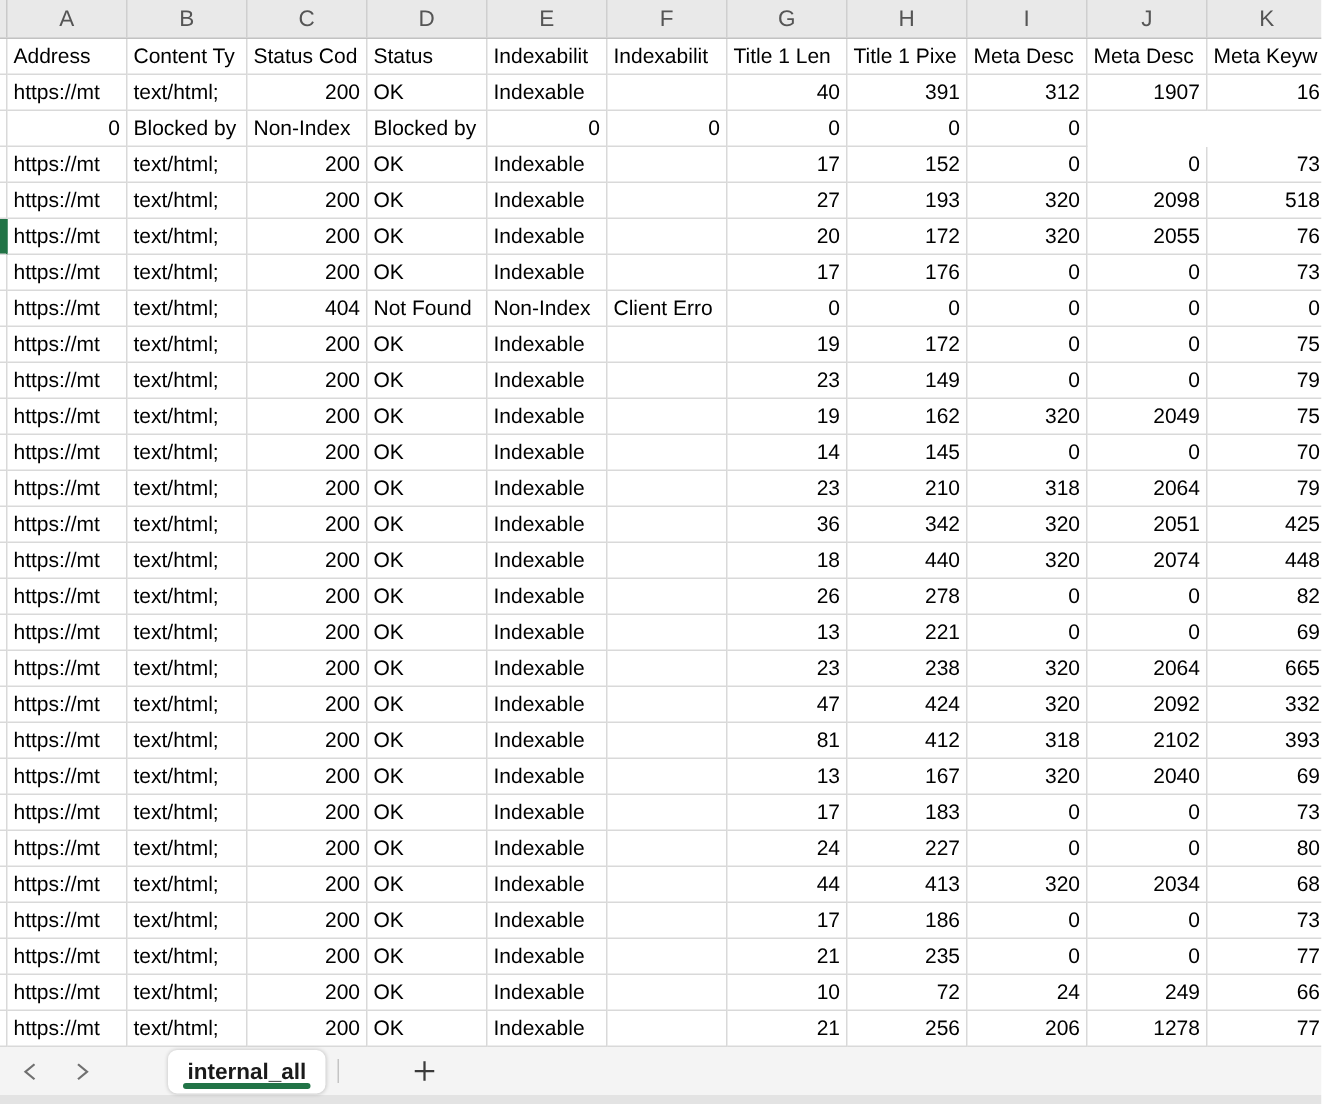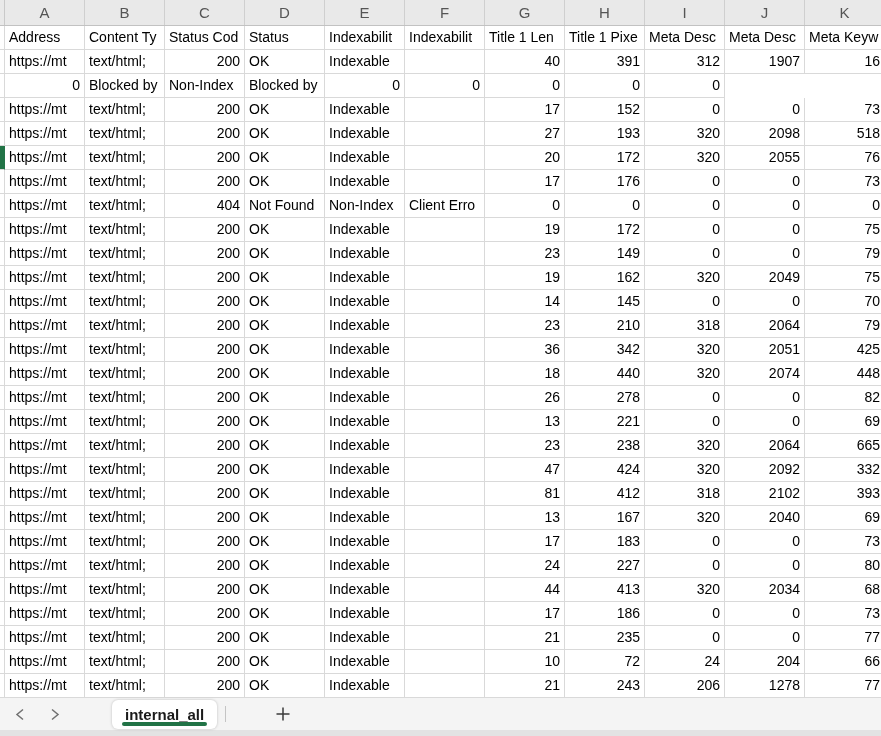--- a/index.html
+++ b/index.html
@@ -441,7 +441,7 @@
         <div class="cell num">10</div>
         <div class="cell num">72</div>
         <div class="cell num">24</div>
-        <div class="cell num">204</div>
+        <div class="cell num">249</div>
         <div class="cell num">66</div>
       </div>
       <div class="row">

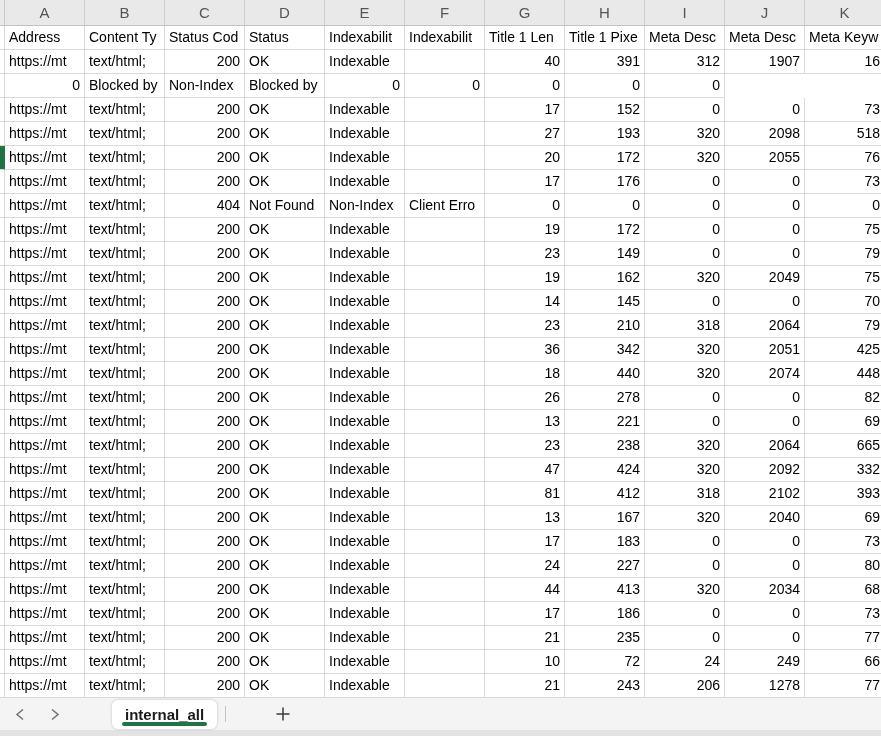--- a/index.html
+++ b/index.html
@@ -453,7 +453,7 @@
         <div class="cell">Indexable</div>
         <div class="cell"></div>
         <div class="cell num">21</div>
-        <div class="cell num">243</div>
+        <div class="cell num">256</div>
         <div class="cell num">206</div>
         <div class="cell num">1278</div>
         <div class="cell num">77</div>

